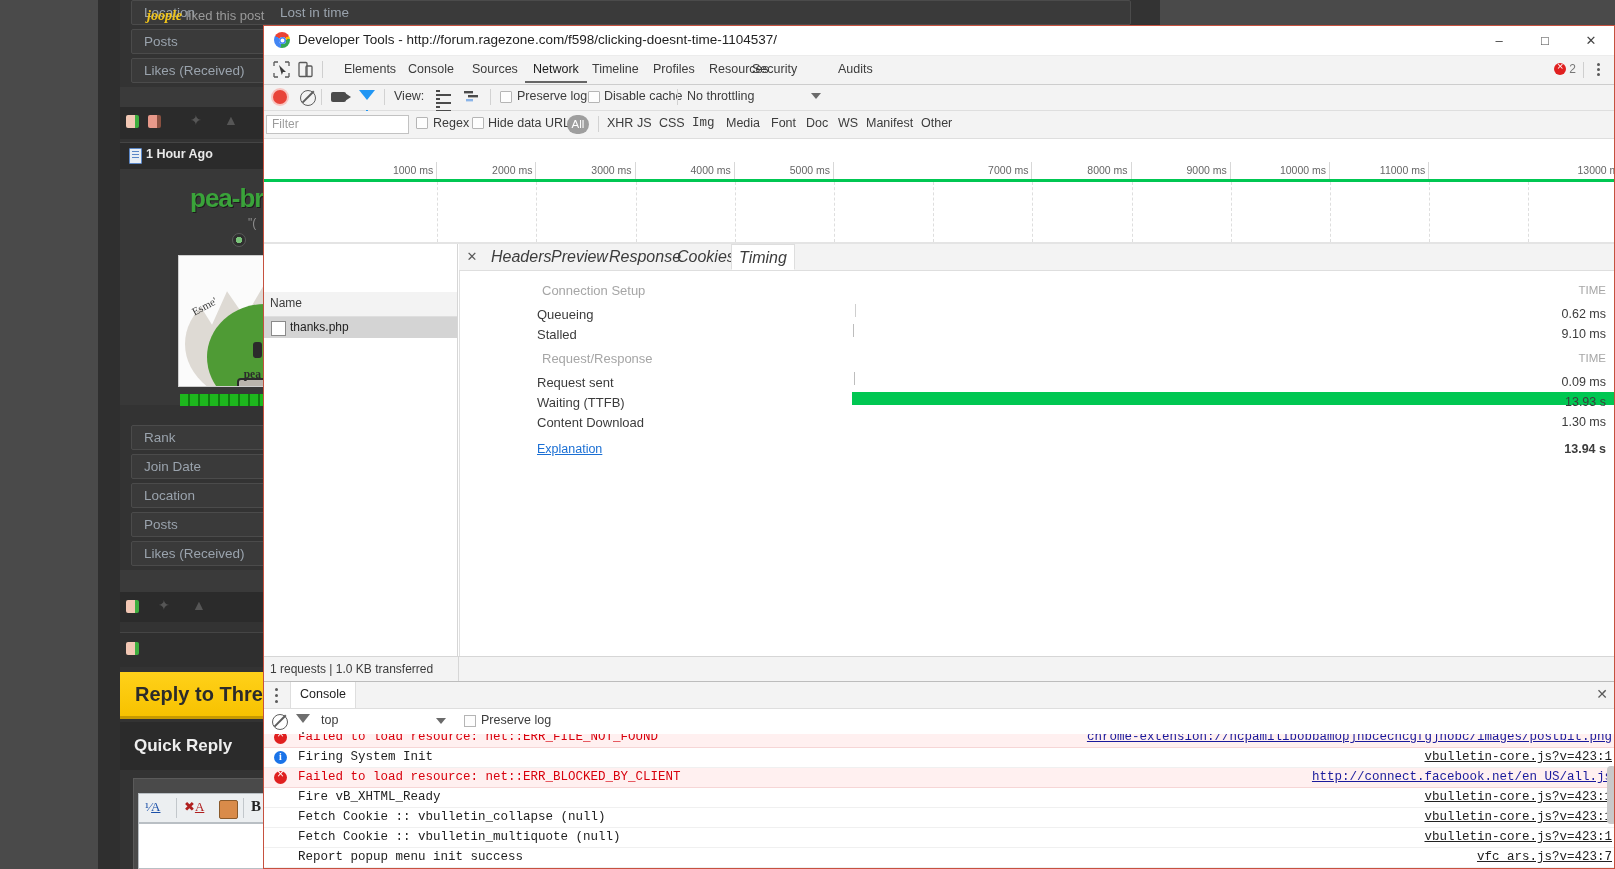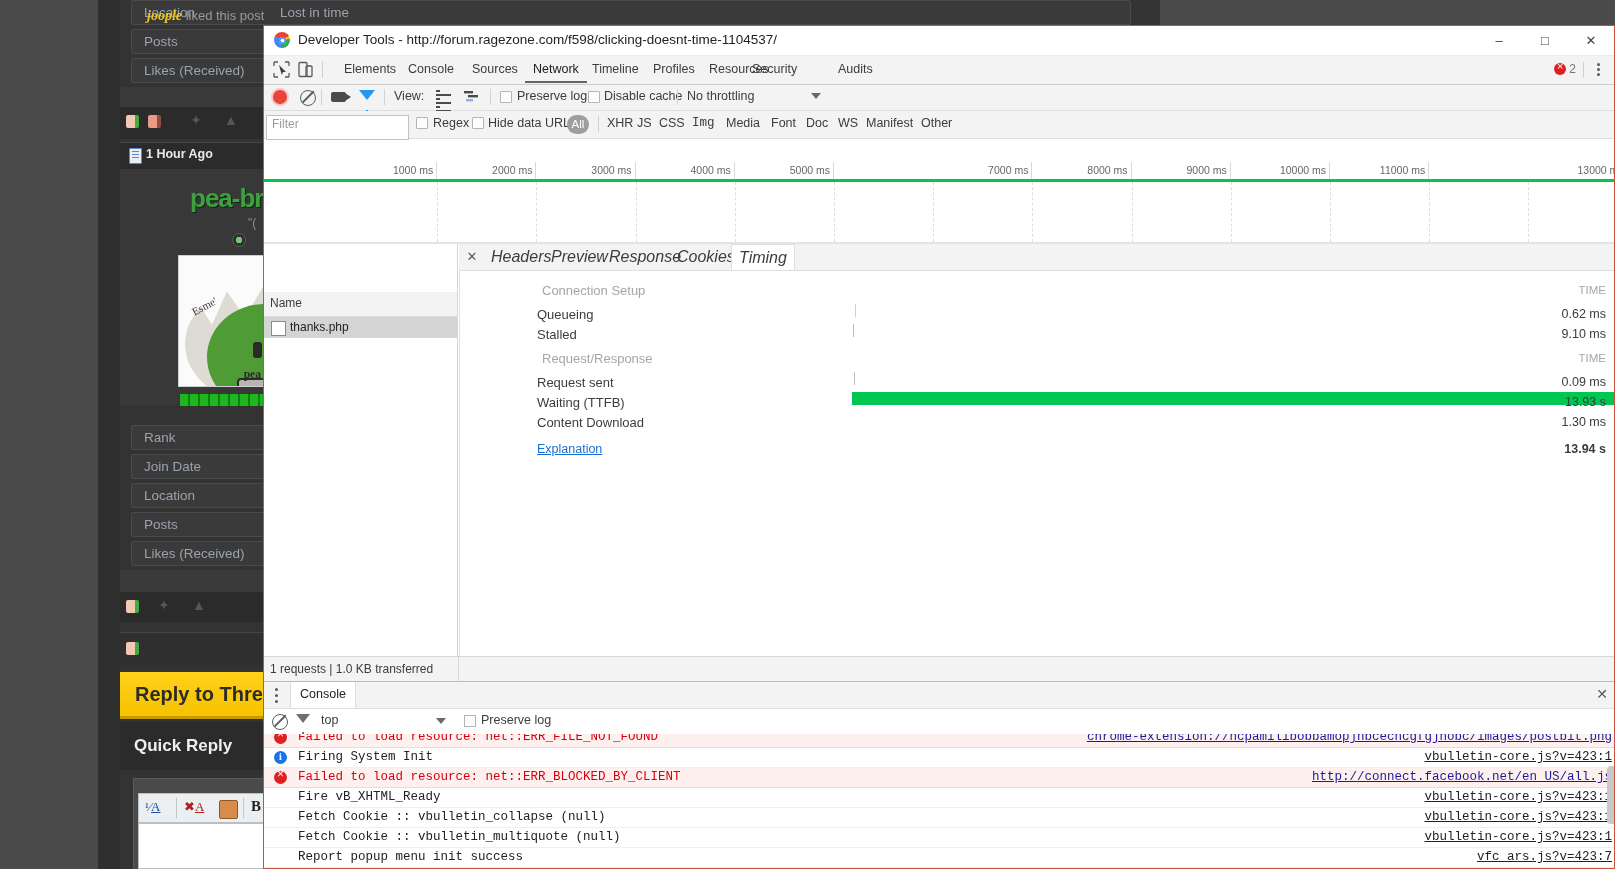--- a/index.html
+++ b/index.html
@@ -137,7 +137,7 @@
          border-right:5px solid transparent;border-top:6px solid #6a6a6a;}
 
   .dt-filterbar{position:relative;height:27px;background:#f3f3f3;border-bottom:1px solid #dedede;}
-  .filter-input{position:absolute;left:2px;top:4px;width:143px;height:25px;background:#fff;
+  .filter-input{position:absolute;left:2px;top:4px;width:143px;height:19px;background:#fff;
                 border:1px solid #c2c2c2;box-sizing:border-box;font-size:12px;color:#9b9b9b;
                 padding:0 5px;line-height:17px;font-family:"Liberation Sans",sans-serif;}
   .allpill{position:absolute;top:4px;width:22px;height:19px;border-radius:10px;background:#9e9e9e;

